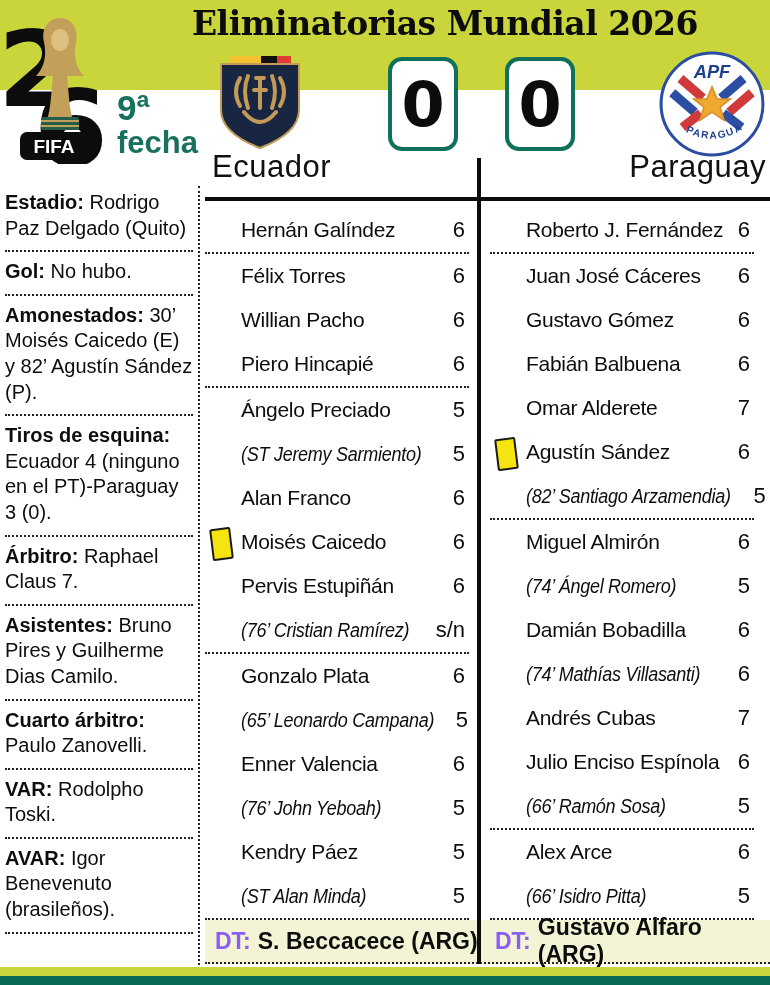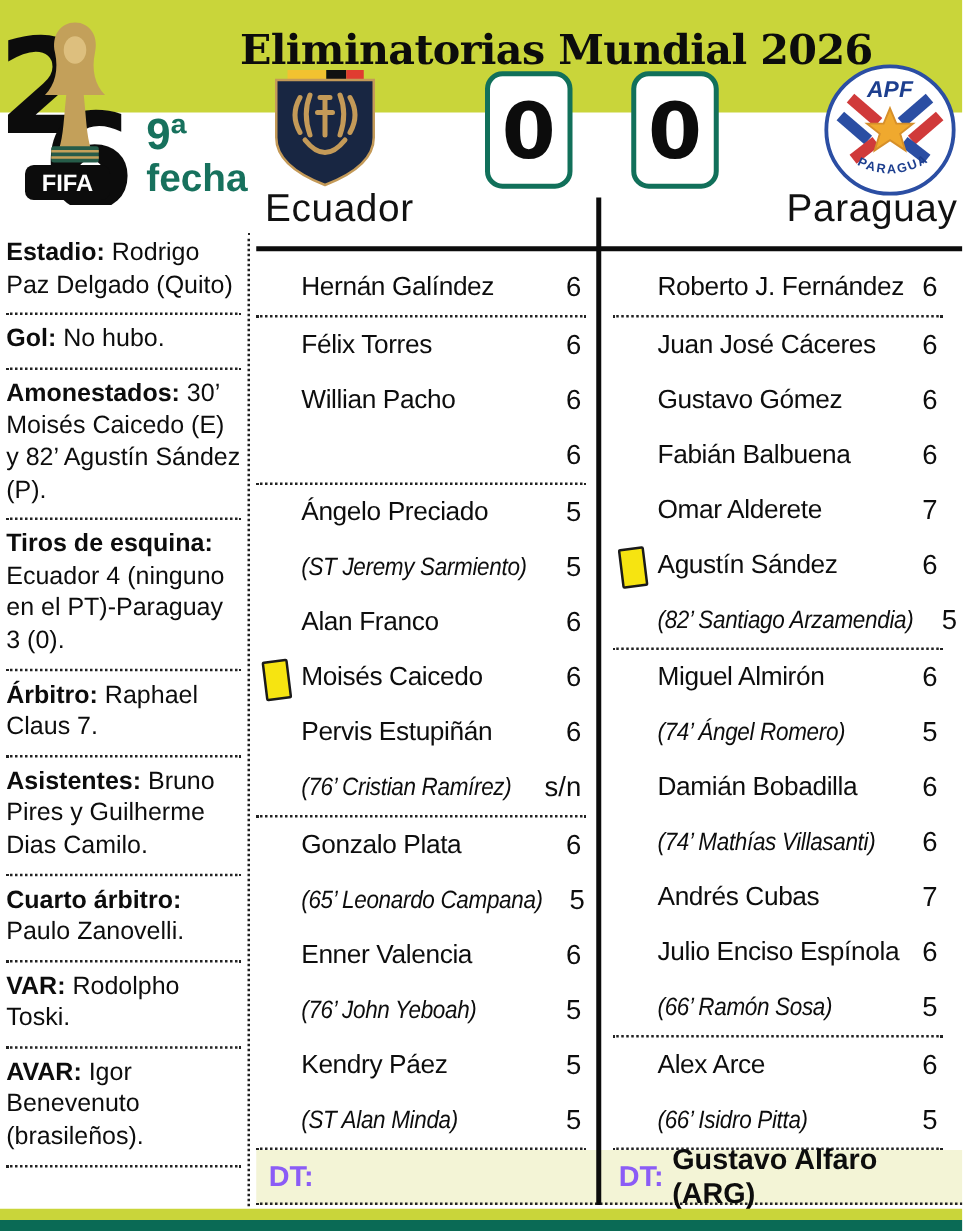--- a/index.html
+++ b/index.html
@@ -8,7 +8,7 @@
 
   
   .band{position:absolute;left:0;top:0;width:770px;height:90px;background:#c9d53a;z-index:0;}
-  .title{position:absolute;left:120px;top:20px;width:650px;text-align:center;z-index:2;
+  .title{position:absolute;left:120px;top:4px;width:650px;text-align:center;z-index:2;
          font-family:"DejaVu Serif",serif;font-weight:800;font-size:33px;letter-spacing:-.5px;color:#0c0c0c;}
   .fifa-logo{position:absolute;left:4px;top:14px;width:112px;height:150px;z-index:2;}
   .fecha-wrap{position:absolute;left:117px;top:90px;z-index:2;color:#17715d;font-weight:bold;line-height:1;}

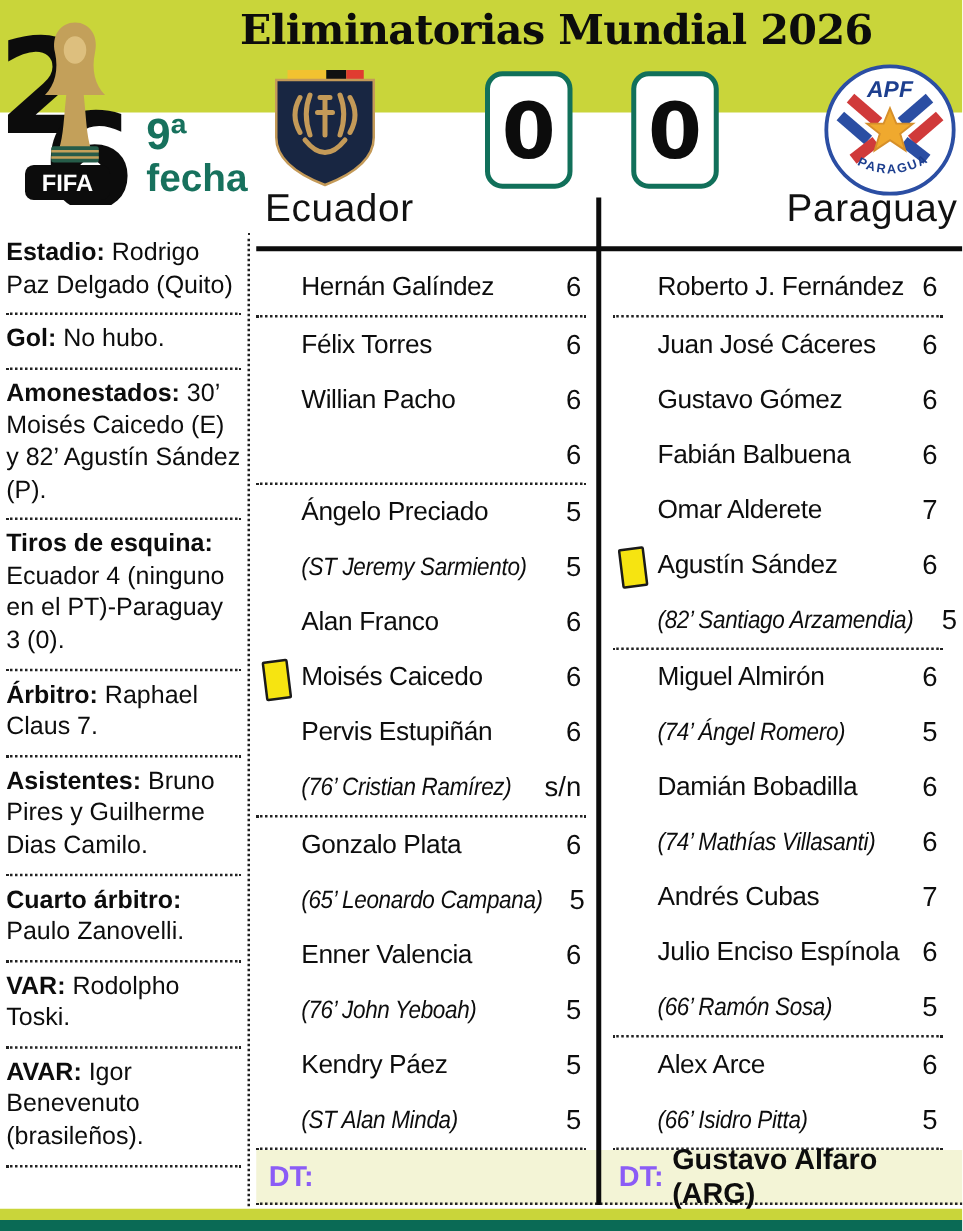--- a/index.html
+++ b/index.html
@@ -161,6 +161,7 @@
           <span class="prating">6</span>
         </div>
         <div class="prow">
+          <span class="pname">Piero Hincapié</span>
           <span class="prating">6</span>
         </div>
       </div>

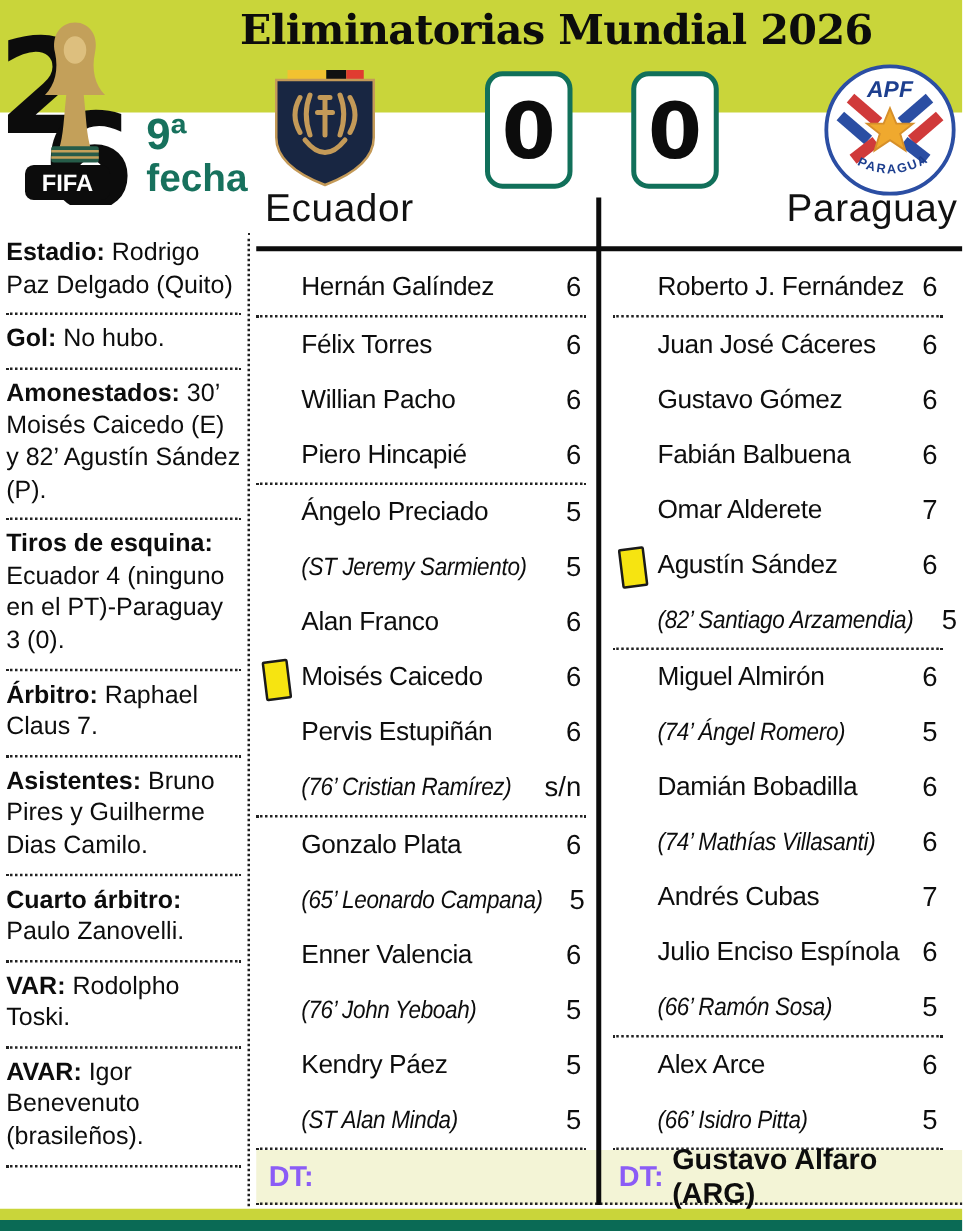--- a/index.html
+++ b/index.html
@@ -298,6 +298,7 @@
   <div class="dt-row">
     <div class="dt dt-home">
       <span class="dt-label">DT:</span>
+      <span>S. Beccacece (ARG)</span>
     </div>
     <div class="dt dt-away">
       <span class="dt-label">DT:</span>

